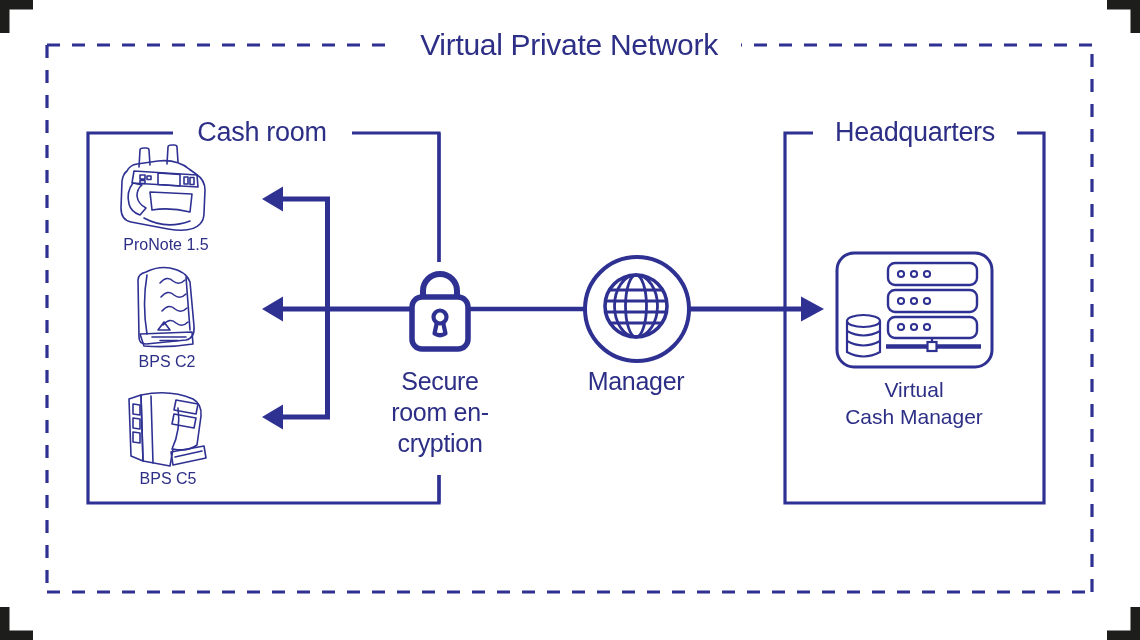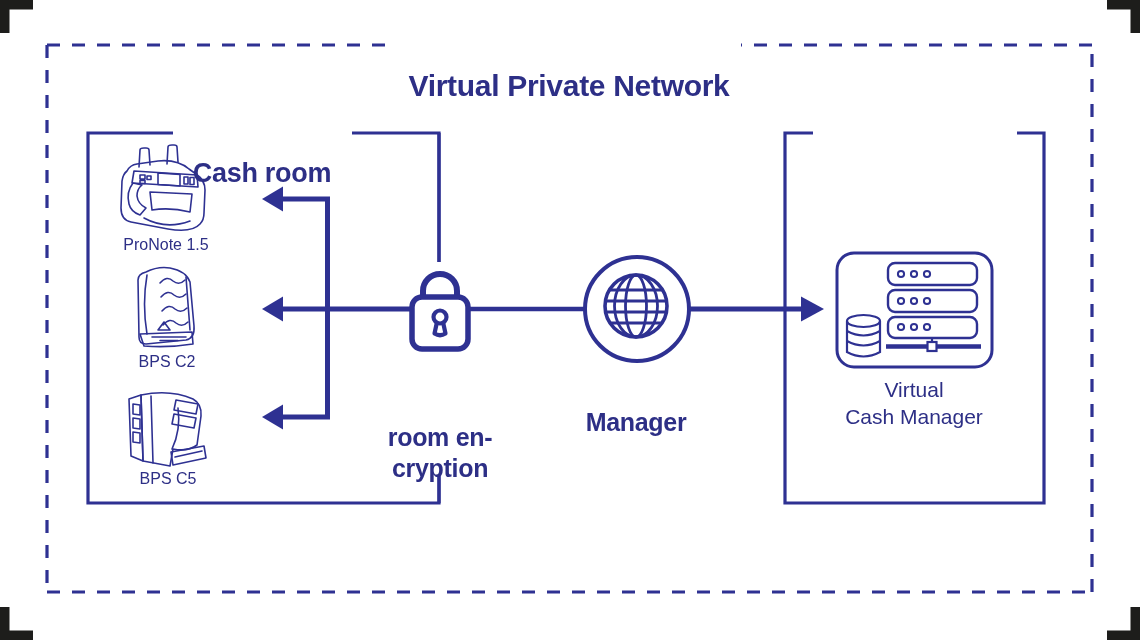--- a/index.html
+++ b/index.html
@@ -21,7 +21,7 @@
     position:absolute;transform:translate(-50%,-50%);
     color:var(--text);white-space:nowrap;text-align:center;line-height:1;
   }
-  .bold{font-weight:700;letter-spacing:-0.3px;margin-top:41px;}
+  .bold{font-weight:400;letter-spacing:-0.3px;}
   .title{font-size:30px;}
   .boxlbl{font-size:27px;text-align:right;}
   .midlbl{font-size:25px;line-height:31px;}

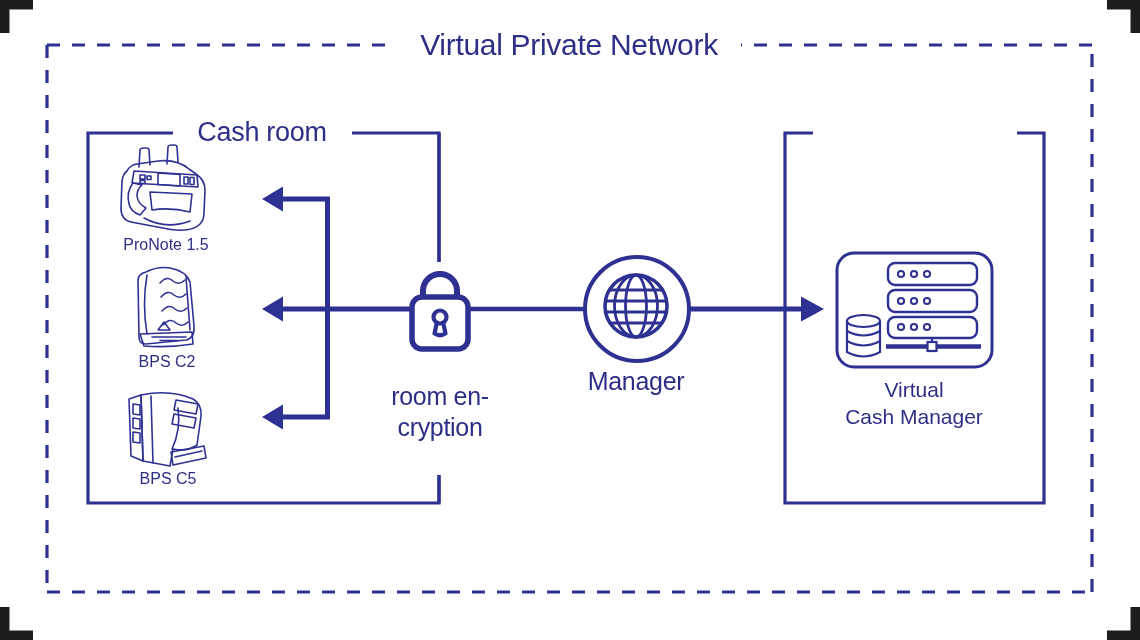--- a/index.html
+++ b/index.html
@@ -163,6 +163,7 @@
 
   <div class="lbl bold boxlbl" style="left:262px;top:132px;">Cash room</div>
 
+  <div class="lbl bold boxlbl" style="left:915px;top:132px;">Headquarters</div>
 
   <div class="lbl devlbl" style="left:166px;top:245px;">ProNote 1.5</div>
 

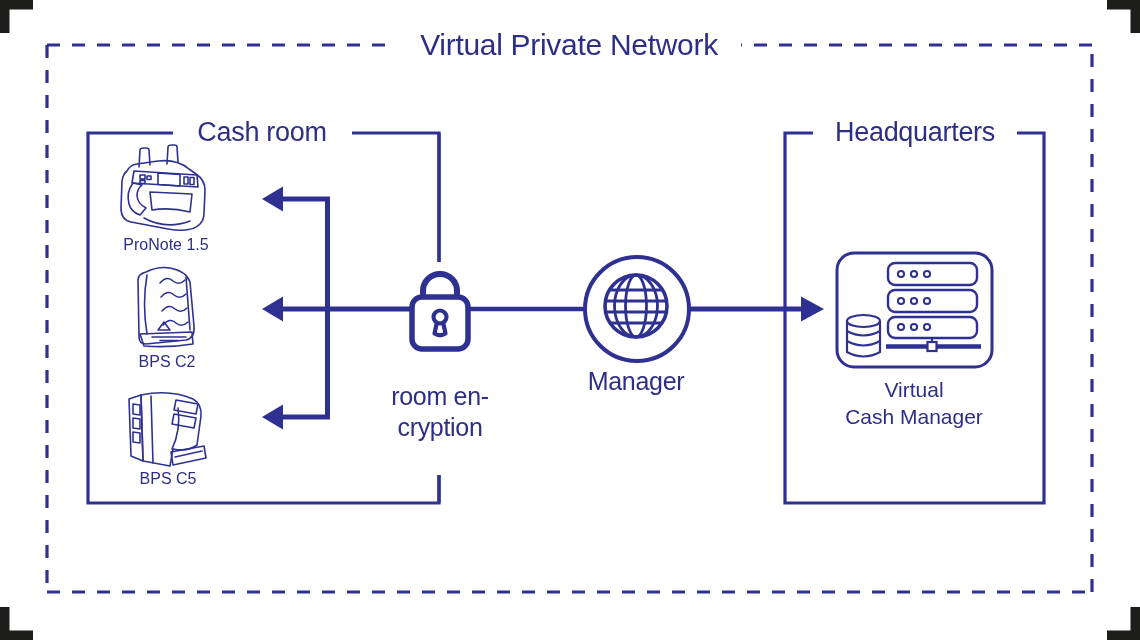--- a/index.html
+++ b/index.html
@@ -172,6 +172,7 @@
   <div class="lbl devlbl" style="left:168px;top:479px;">BPS C5</div>
 
   <div class="lbl bold midlbl" style="left:440px;top:412px;">
+    <div>Secure</div>
     <div>room en-</div>
     <div>cryption</div>
   </div>

